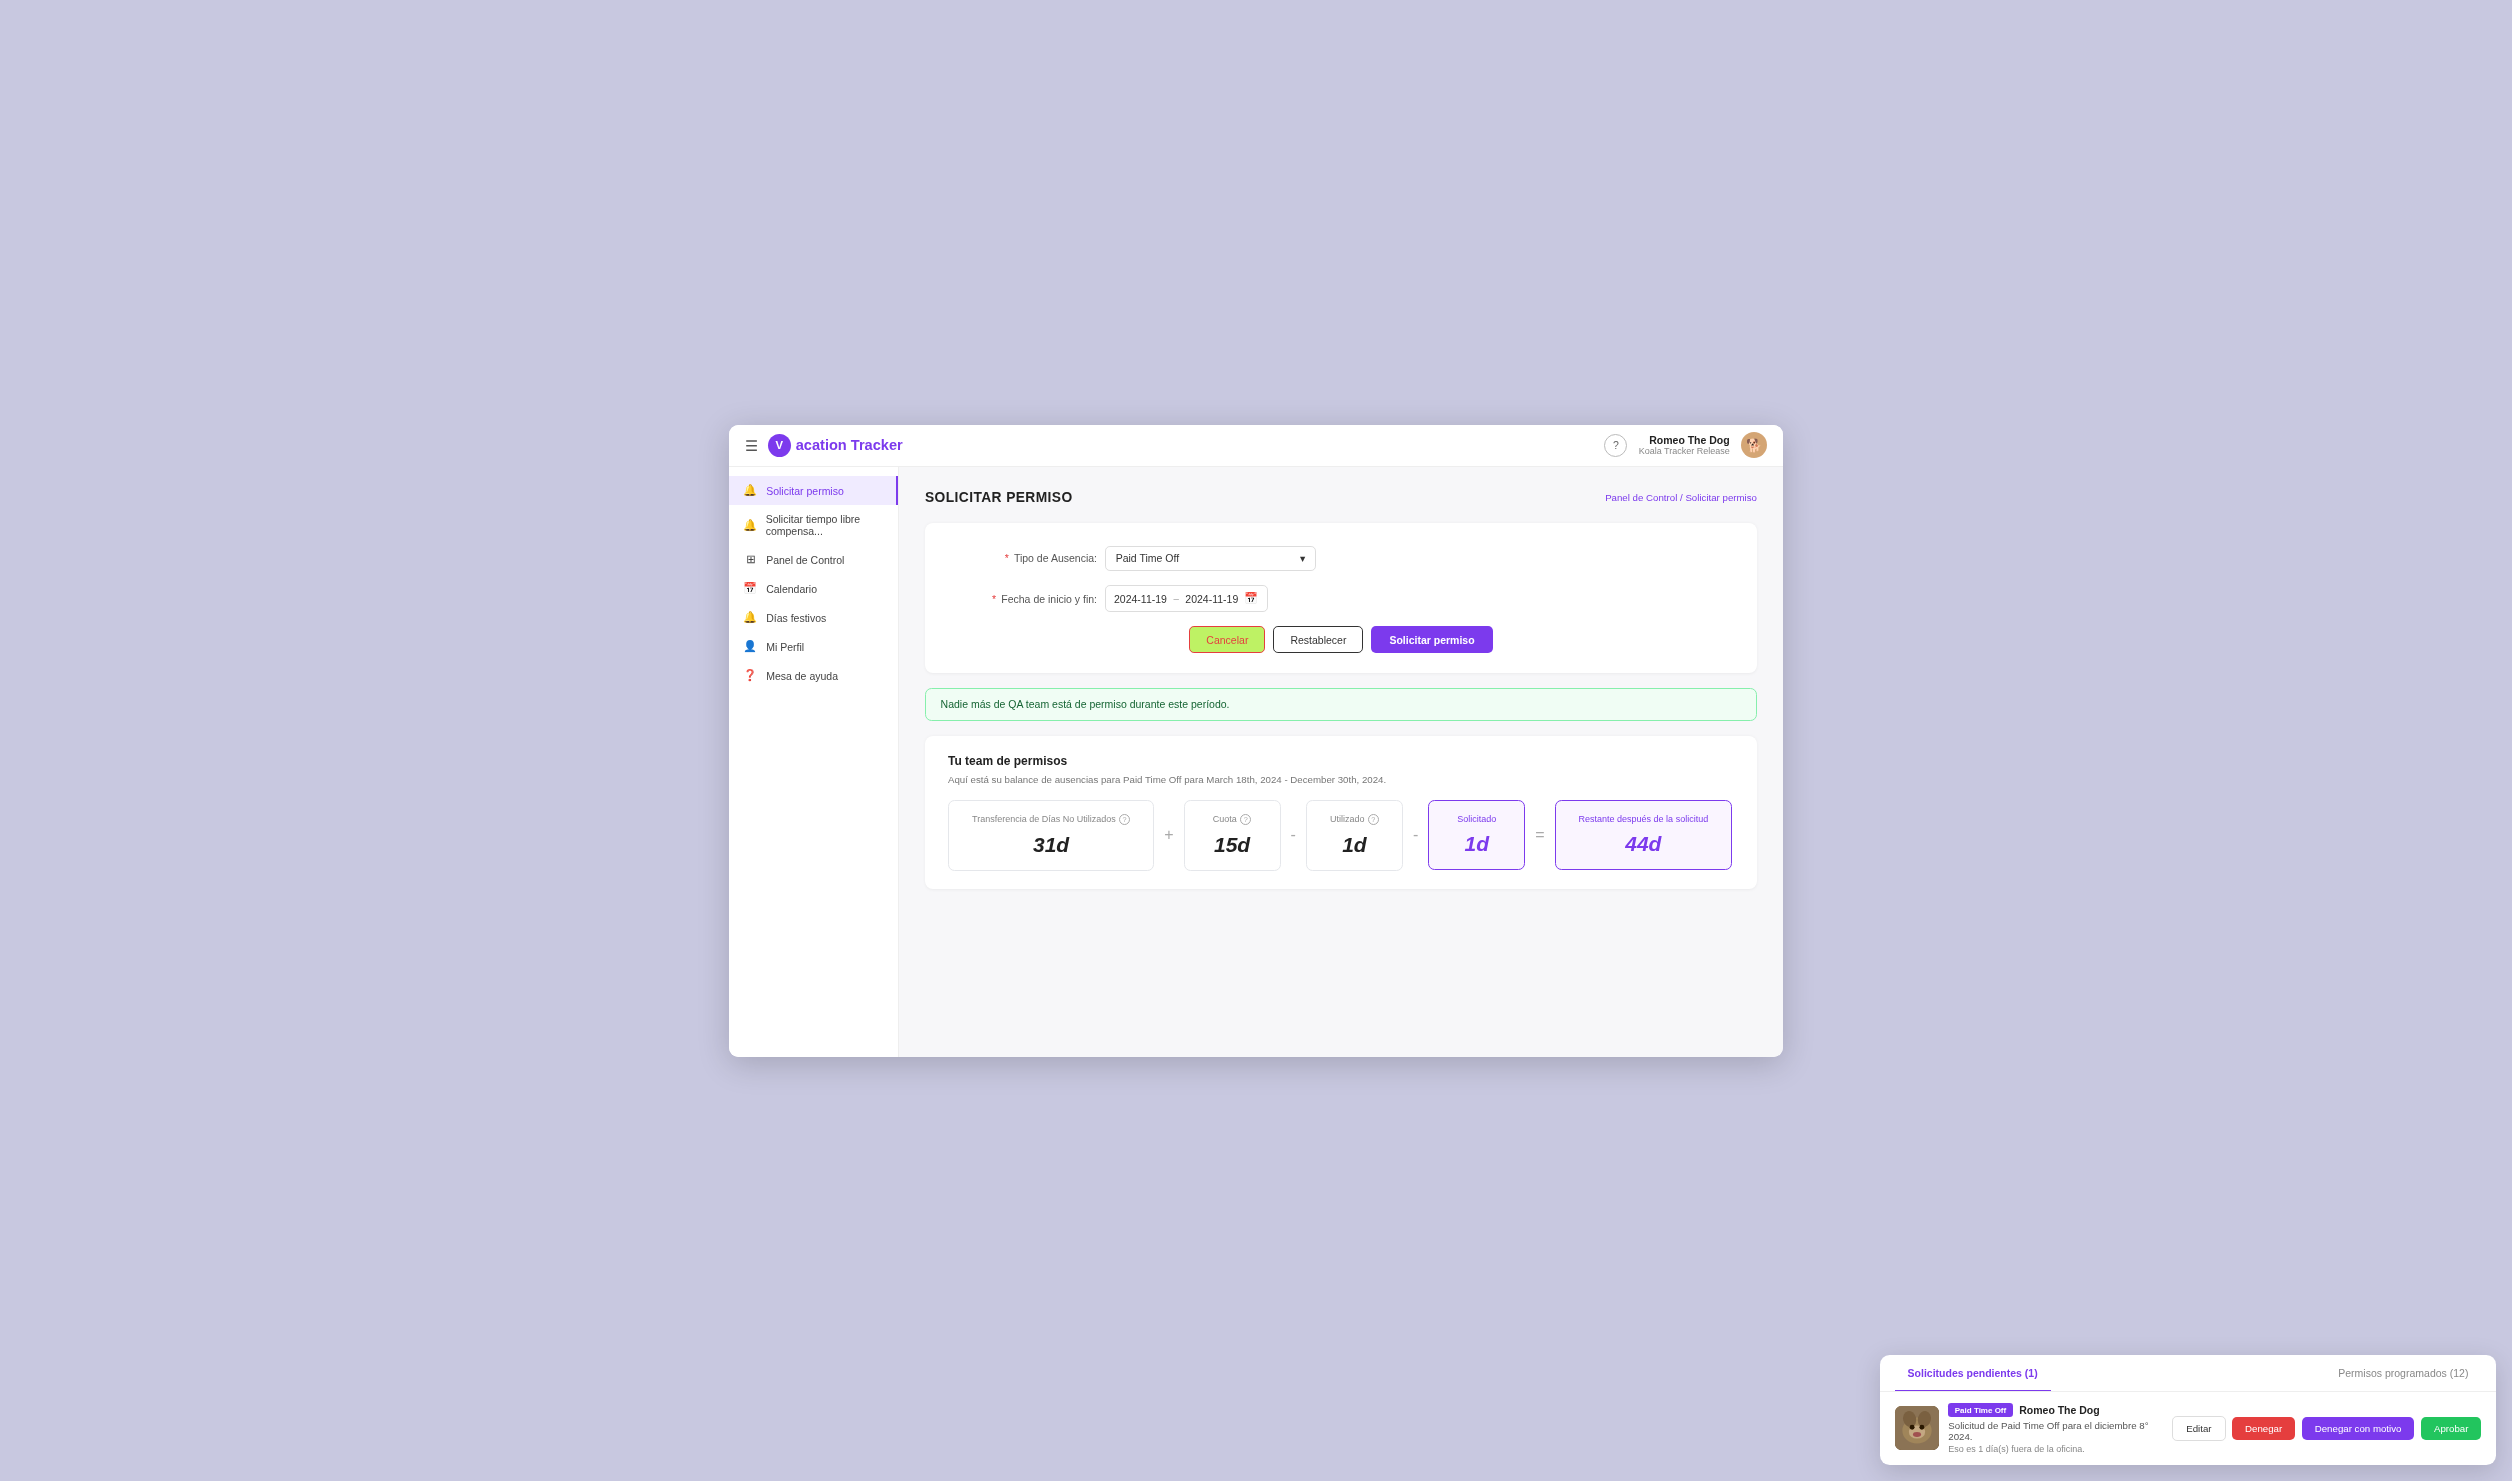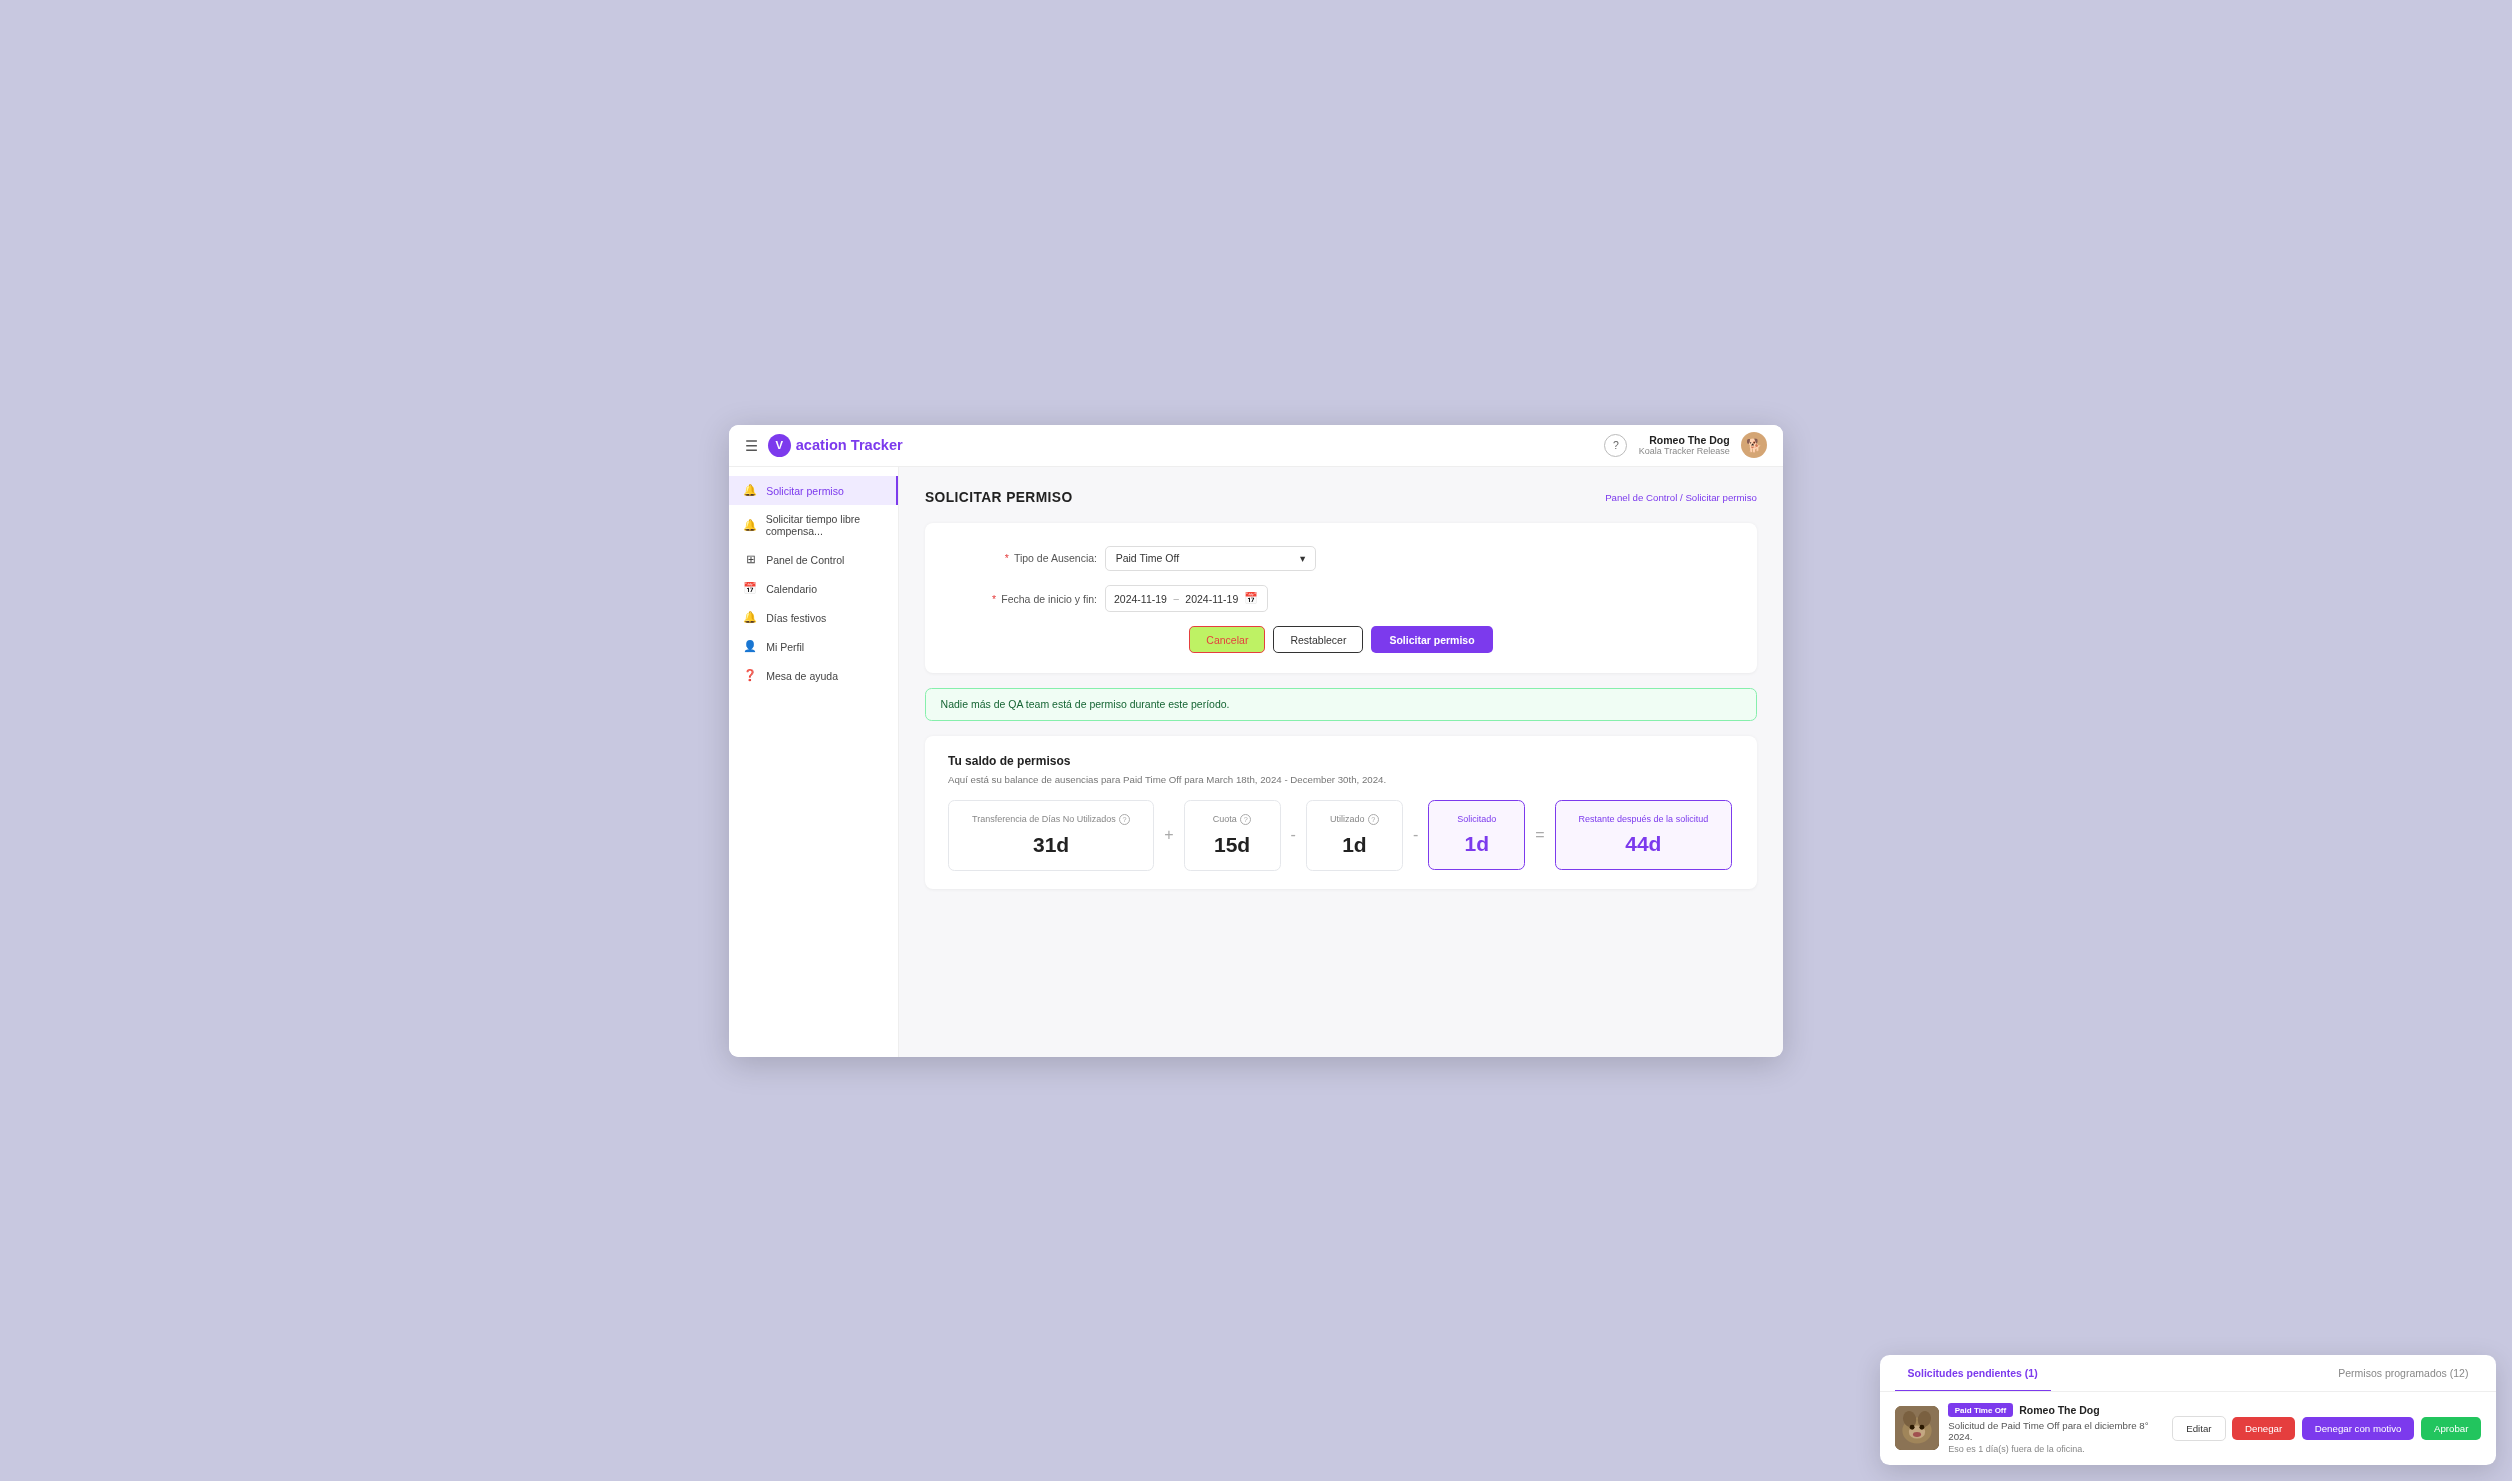--- a/index.html
+++ b/index.html
@@ -577,7 +577,7 @@
       <div class="notice-bar">Nadie más de QA team está de permiso durante este período.</div>
 
       <div class="balance-section">
-        <div class="balance-title">Tu saldo de permisos</div>
+        <div class="balance-title">Tu team de permisos</div>
         <div class="balance-desc">Aquí está su balance de ausencias para Paid Time Off para March 18th, 2024 - December 30th, 2024.</div>
         <div class="balance-cards">
 

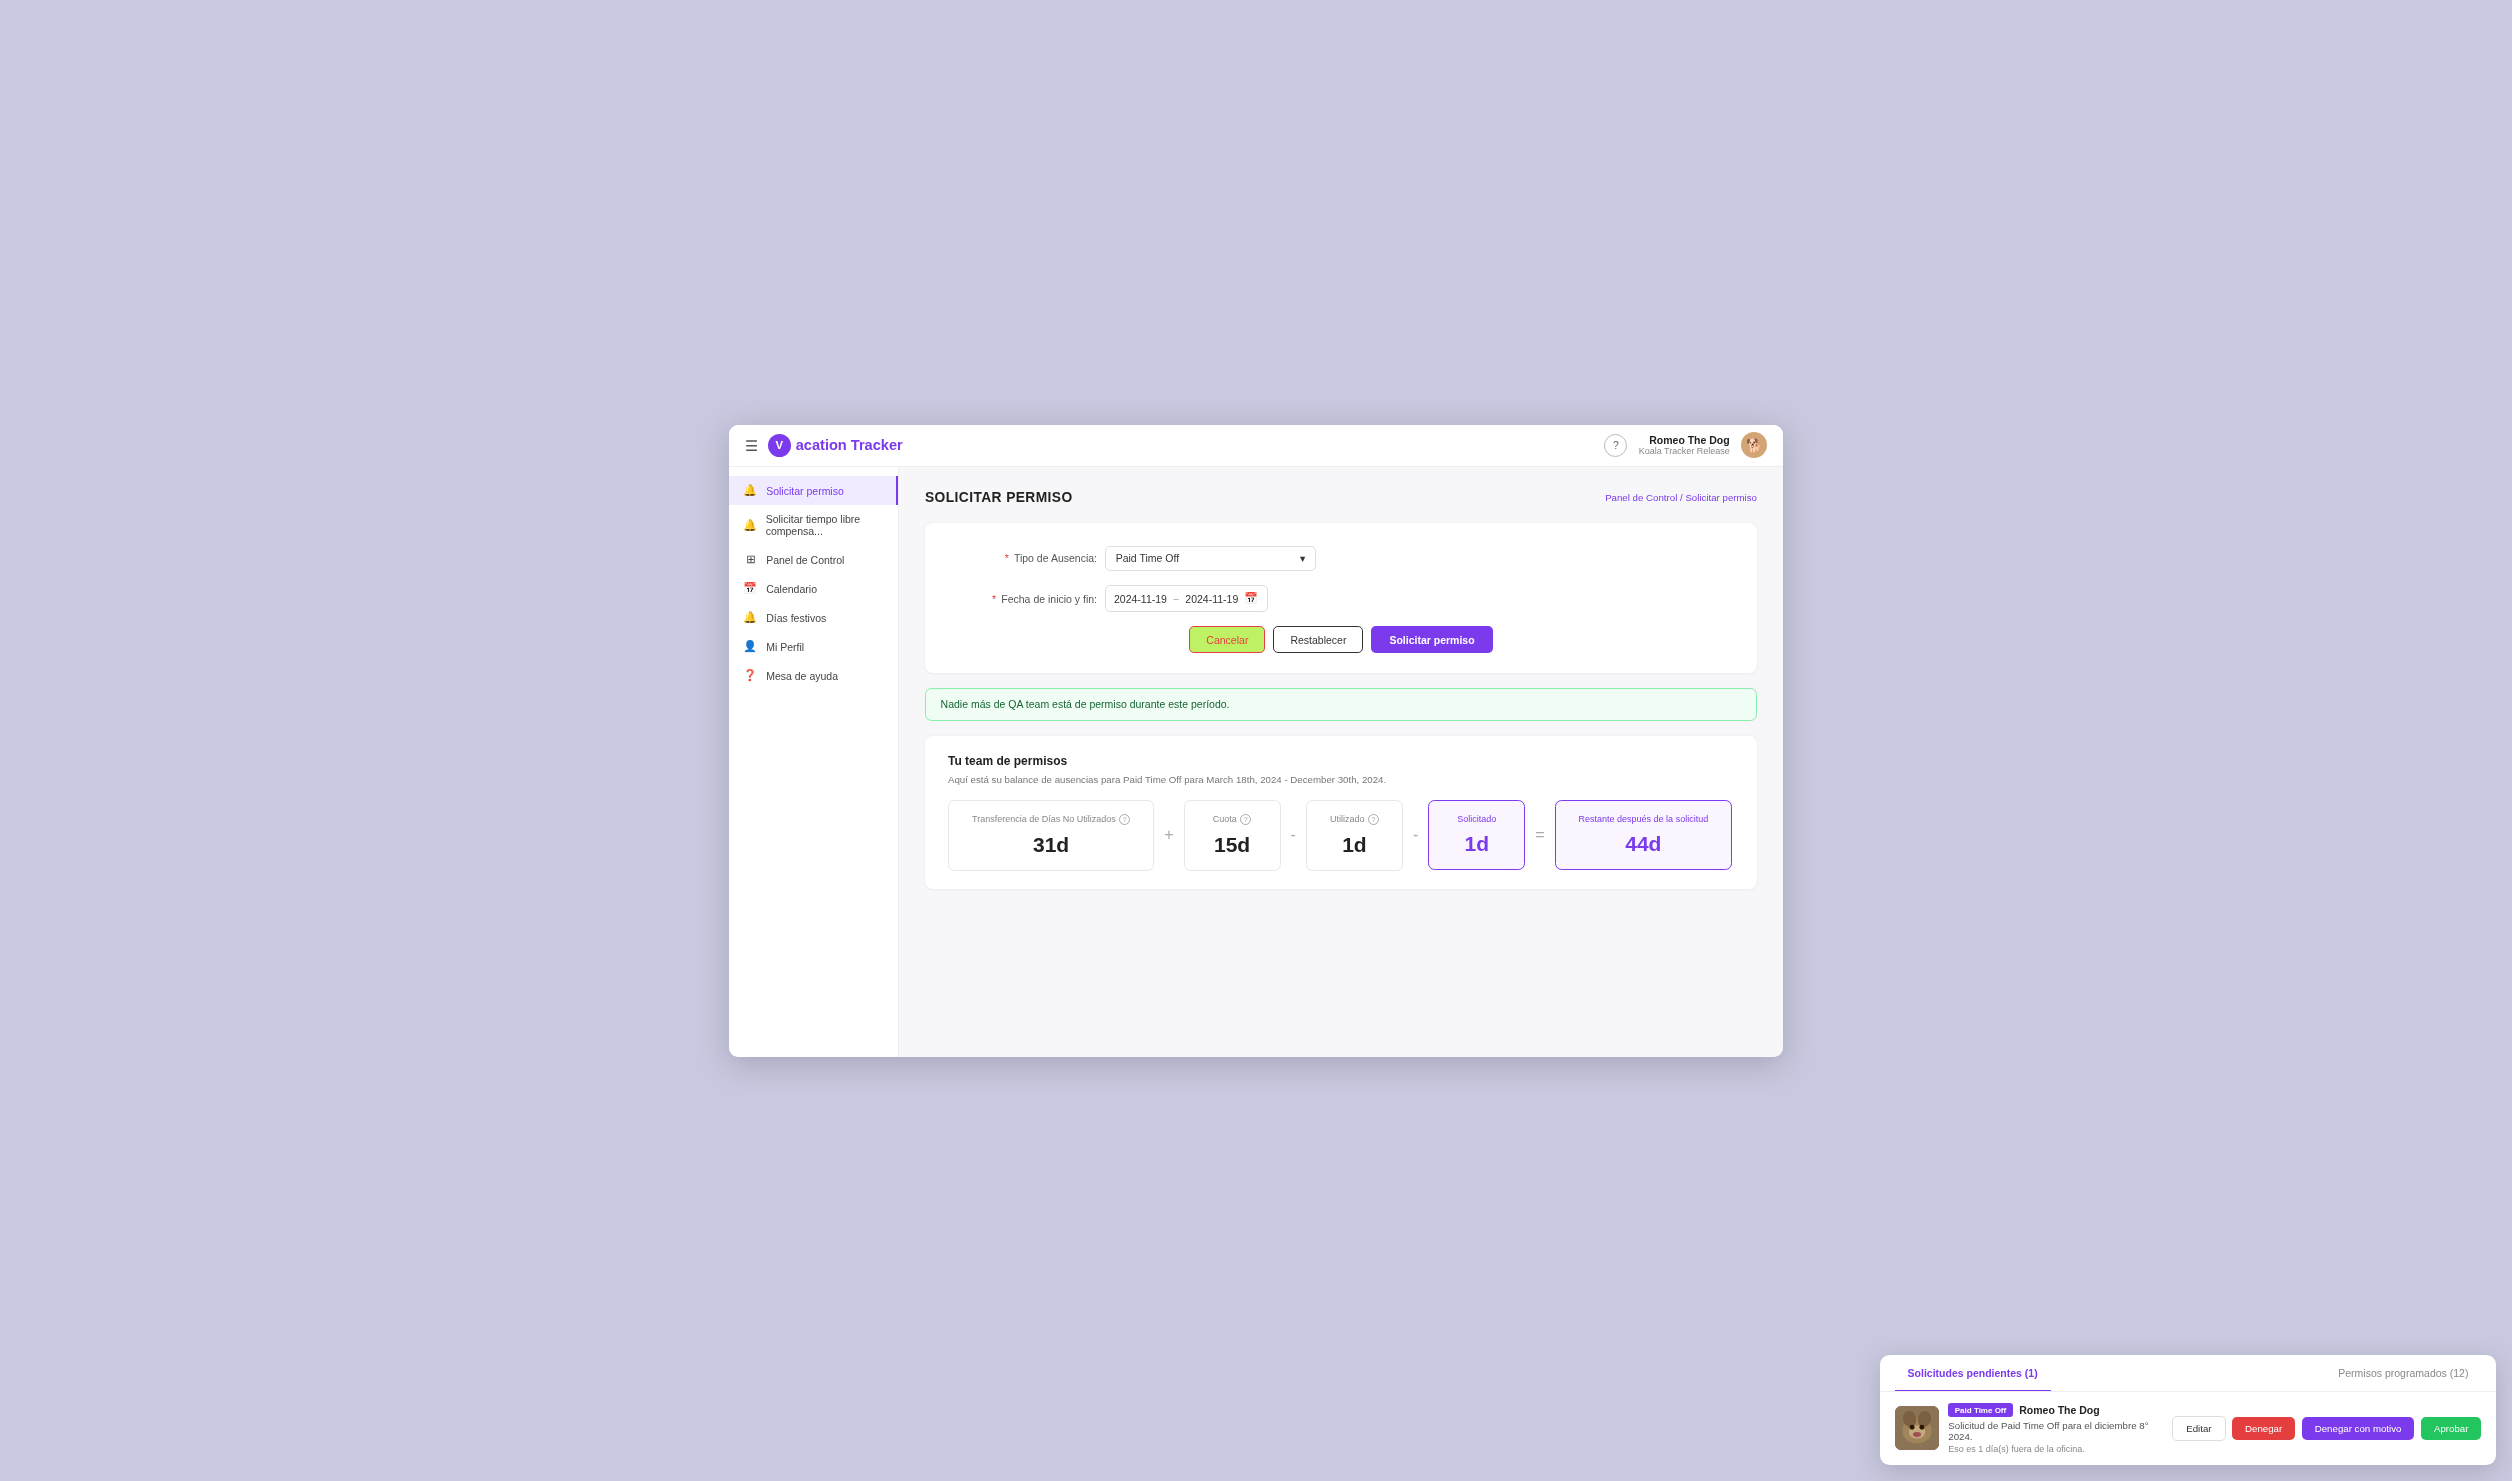--- a/index.html
+++ b/index.html
@@ -323,6 +323,7 @@
       font-size: 21px;
       font-weight: 700;
       color: #222;
+      font-style: italic;
     }
     .balance-card.highlighted .balance-card-value {
       color: #7c3aed;

